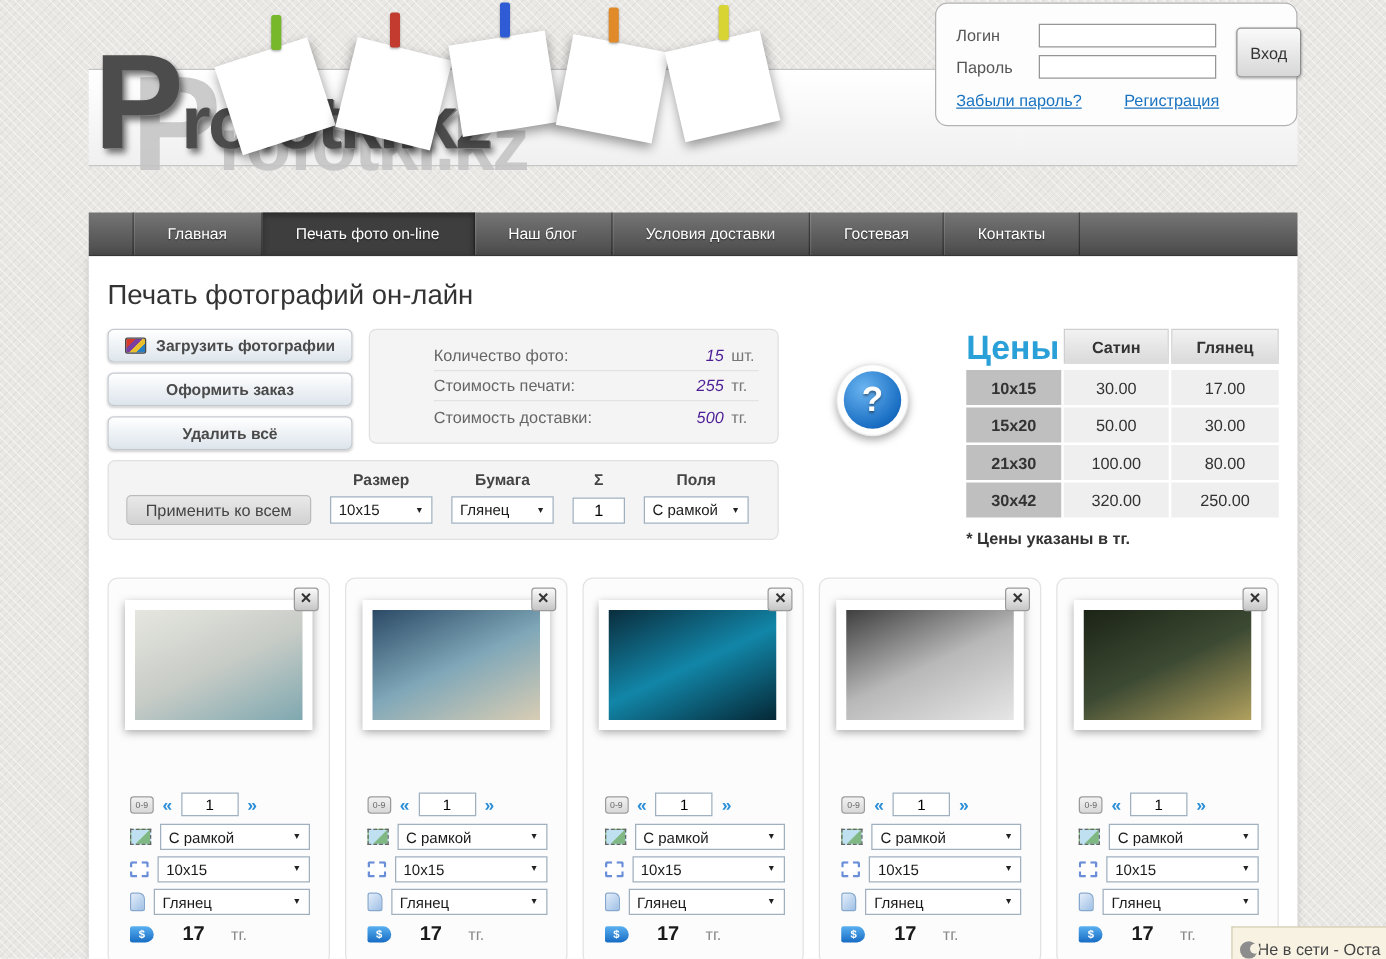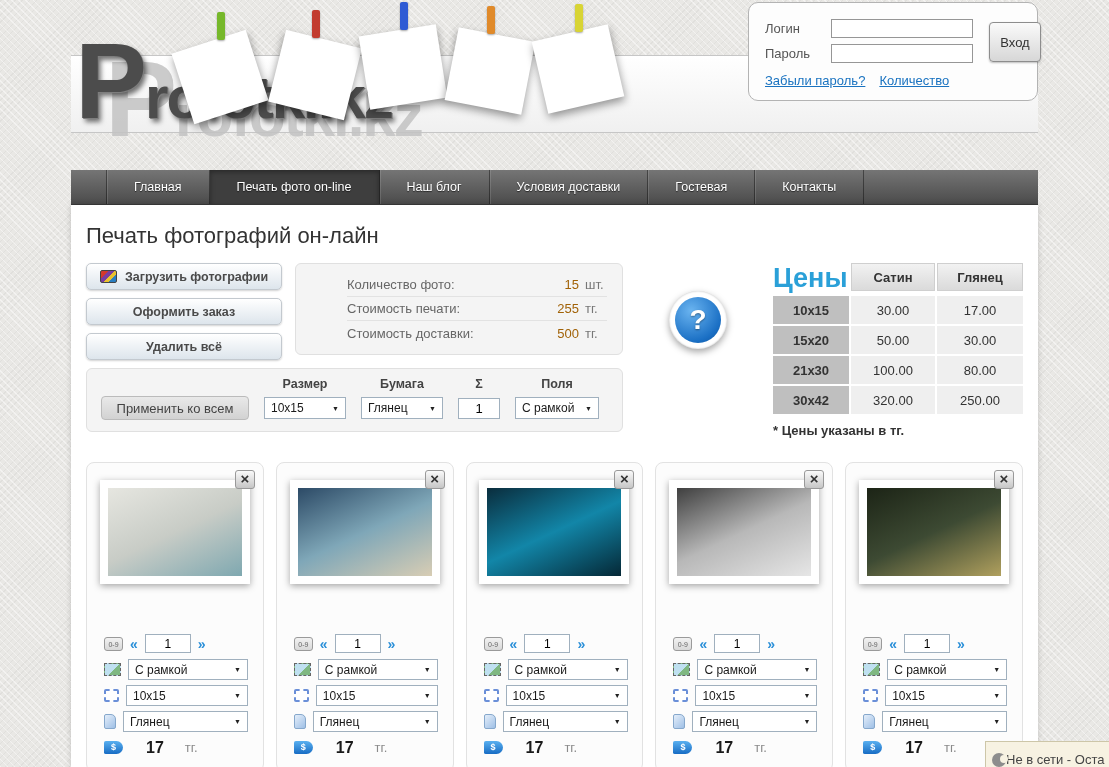--- a/index.html
+++ b/index.html
@@ -46,7 +46,7 @@
   .enter-btn { grid-column:3; grid-row:1 / span 2; height:40px; margin-top:2px;
     background:linear-gradient(#fafafa,#d7d7d7); border:1px solid #8d8d8d; border-radius:4px;
     font-size:13px; color:#333; cursor:pointer; box-shadow:0 1px 2px rgba(0,0,0,.25); }
-  .login-links { margin-top:9px; display:flex; gap:14px; }
+  .login-links { margin-top:9px; display:flex; gap:34px; }
   .login-links a { color:#1a73c0; font-size:13px; text-decoration:underline; cursor:pointer; }
 
   

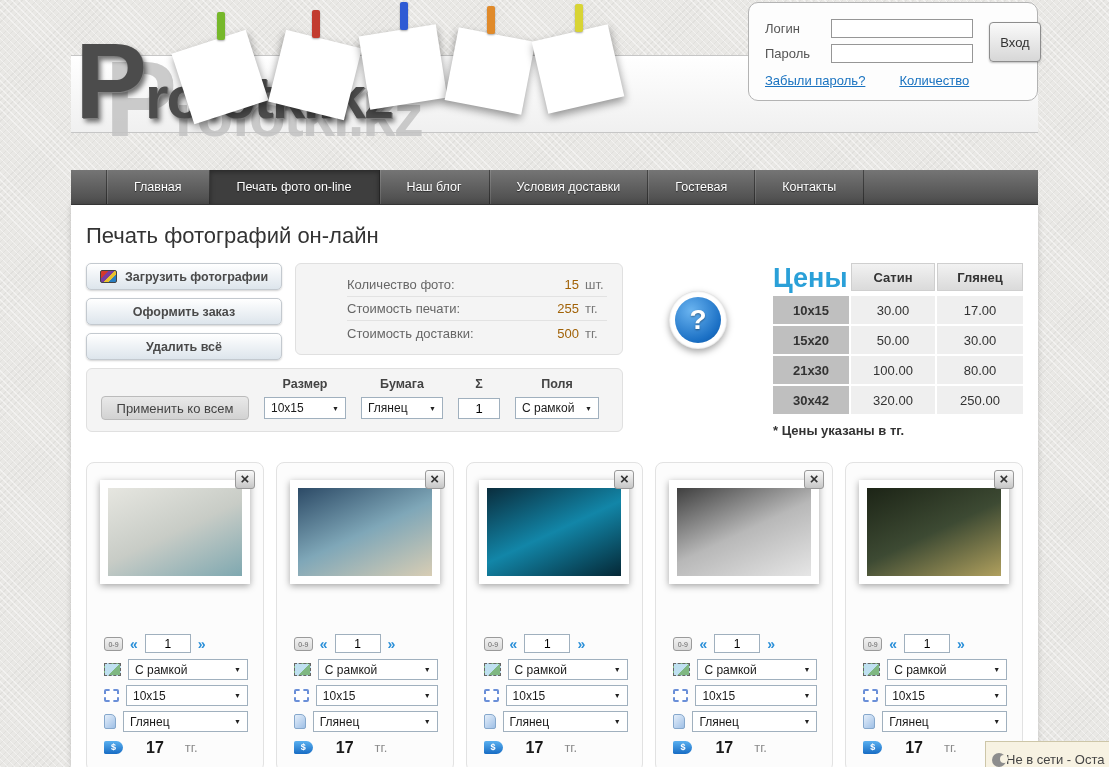--- a/index.html
+++ b/index.html
@@ -207,7 +207,7 @@
       </div>
       <div class="login-links">
         <a>Забыли пароль?</a>
-        <a>Количество</a>
+        <a>Регистрация</a>
       </div>
     </div>
   </header>

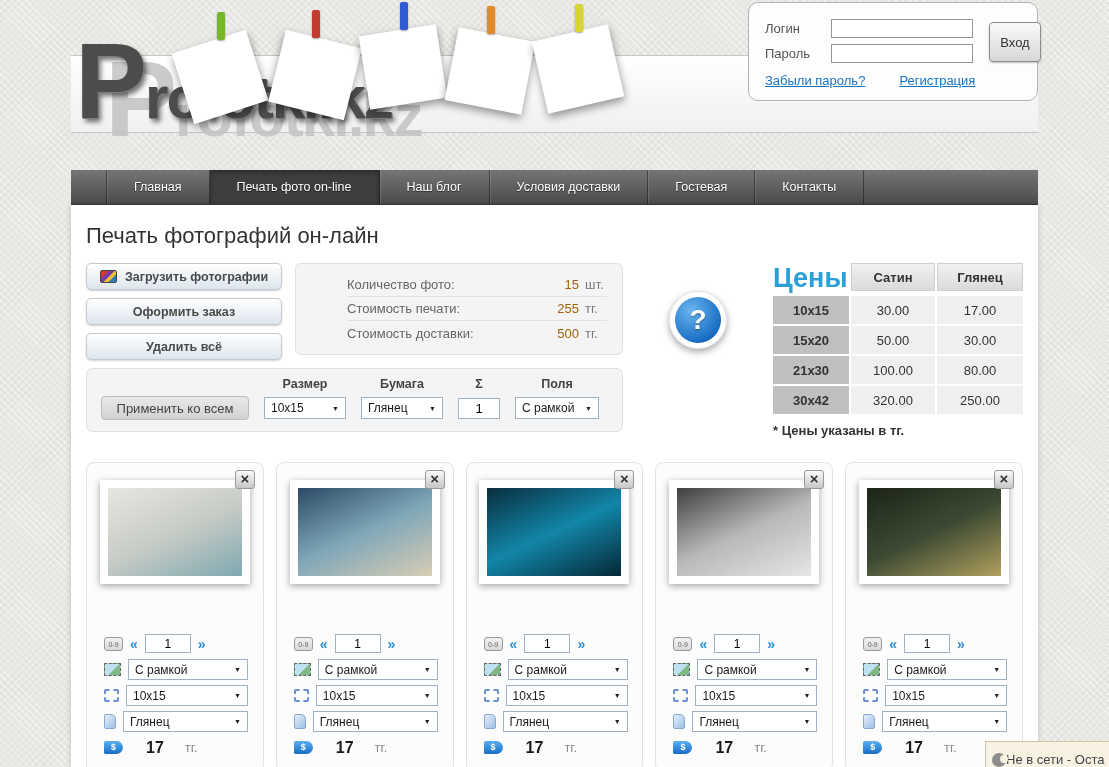--- a/index.html
+++ b/index.html
@@ -81,7 +81,7 @@
     font-size:13px; color:#666;margin-left:36px; }
   .summary-row:last-child { border-bottom:none; }
   .s-label { flex:1; }
-  .s-value { color:#a16207; }
+  .s-value { color:#4c1d95;font-style:italic; }
   .s-unit { margin-left:6px; color:#777; width:22px; }
 
   .bulk { margin-top:8px; width:537px; background:#f4f4f4; border:1px solid #e0e0e0;

